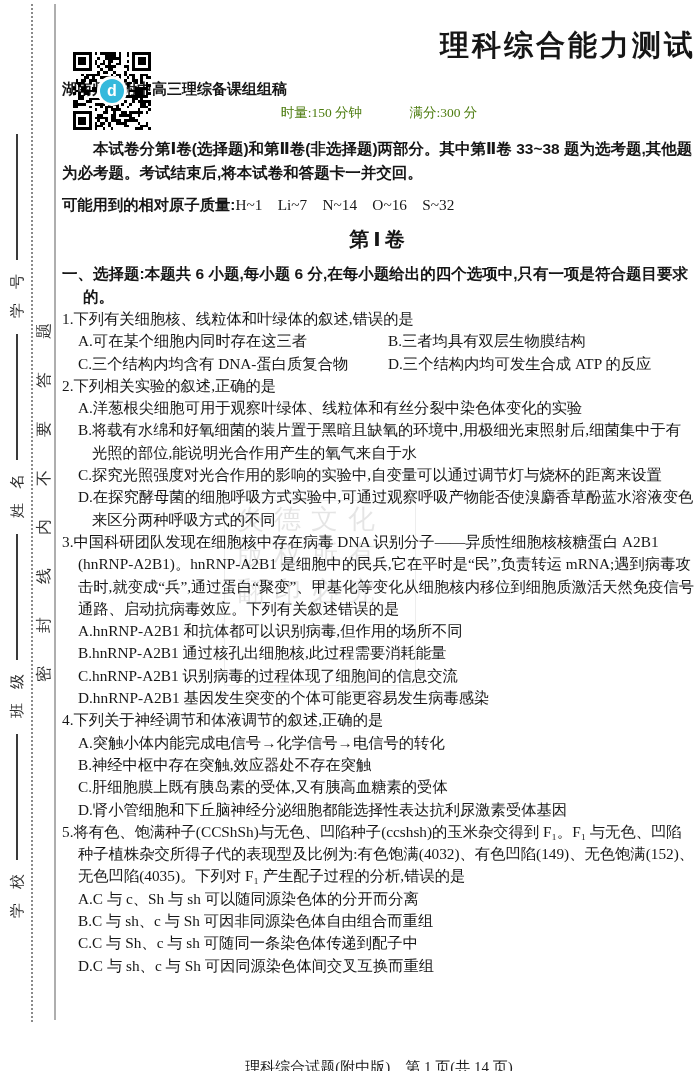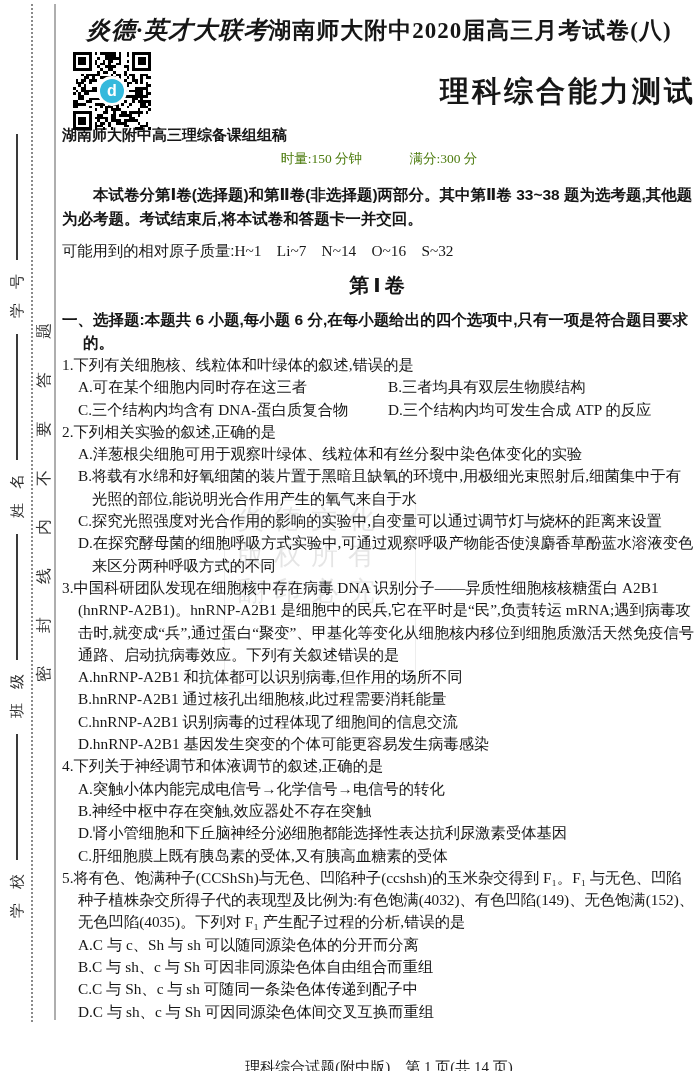--- a/index.html
+++ b/index.html
@@ -91,9 +91,6 @@
 
   <main>
 
-    <div class="header-line">
-      <span class="brand">炎德·英才大联考</span><span>湖南师大附中2020届高三月考试卷(八)</span>
-    </div>
 
     <div class="qr-wrap">
       <svg viewBox="0 0 29 29" shape-rendering="crispEdges">

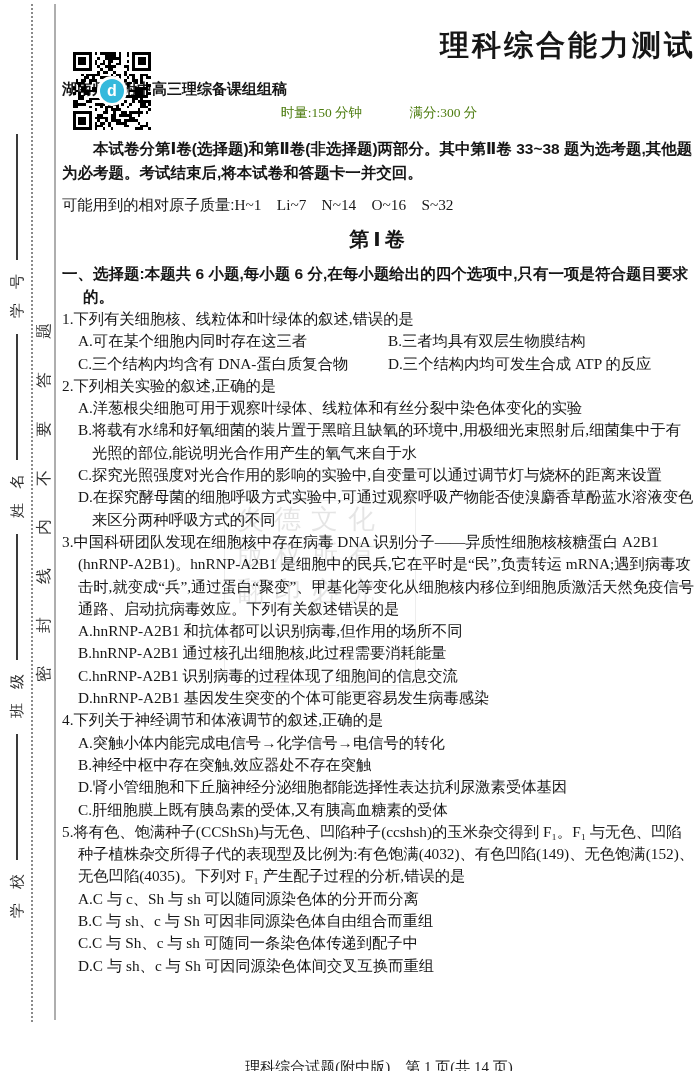--- a/index.html
+++ b/index.html
@@ -47,7 +47,7 @@
   .intro{margin:15px 0 0 0;font-weight:bold;font-size:15.5px;line-height:24px;text-indent:2em;
          font-family:"Liberation Sans","DejaVu Sans",sans-serif;}
   .atomic{margin:9px 0 0 0;font-size:15.3px;line-height:21px;}
-  .atomic .lbl{font-weight:normal;font-family:"Liberation Sans","DejaVu Sans",sans-serif;}
+  .atomic .lbl{font-weight:bold;font-family:"Liberation Sans","DejaVu Sans",sans-serif;}
   .section-title{margin:11px 0 0 0;text-align:center;font-weight:bold;font-size:20px;
                  letter-spacing:4px;font-family:"Liberation Sans","DejaVu Sans",sans-serif;}
   .instruction{margin:9px 0 0 0;font-weight:bold;font-size:15.5px;line-height:23px;

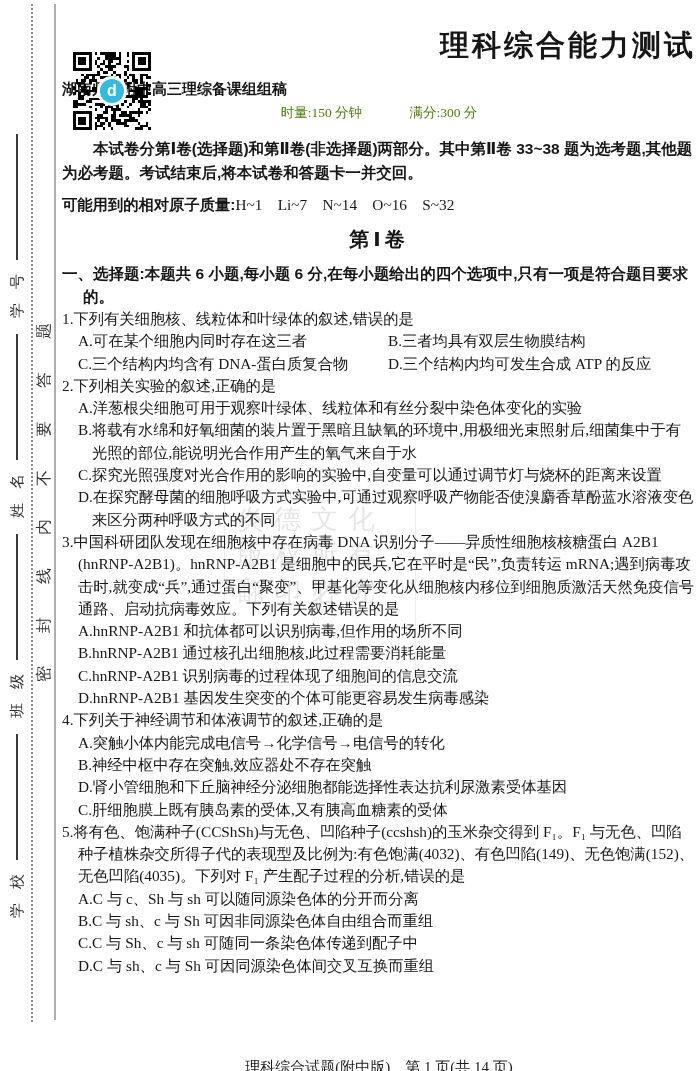--- a/index.html
+++ b/index.html
@@ -427,8 +427,8 @@
           <p class="stem">4.下列关于神经调节和体液调节的叙述,正确的是</p>
           <p class="option">A.突触小体内能完成电信号→化学信号→电信号的转化</p>
           <p class="option">B.神经中枢中存在突触,效应器处不存在突触</p>
+          <p class="option">C.肝细胞膜上既有胰岛素的受体,又有胰高血糖素的受体</p>
           <p class="option">D.肾小管细胞和下丘脑神经分泌细胞都能选择性表达抗利尿激素受体基因</p>
-          <p class="option">C.肝细胞膜上既有胰岛素的受体,又有胰高血糖素的受体</p>
         </div>
         <div class="question">
           <p class="stem">5.将有色、饱满种子(CCShSh)与无色、凹陷种子(ccshsh)的玉米杂交得到 F₁。F₁ 与无色、凹陷种子植株杂交所得子代的表现型及比例为:有色饱满(4032)、有色凹陷(149)、无色饱满(152)、无色凹陷(4035)。下列对 F₁ 产生配子过程的分析,错误的是</p>

